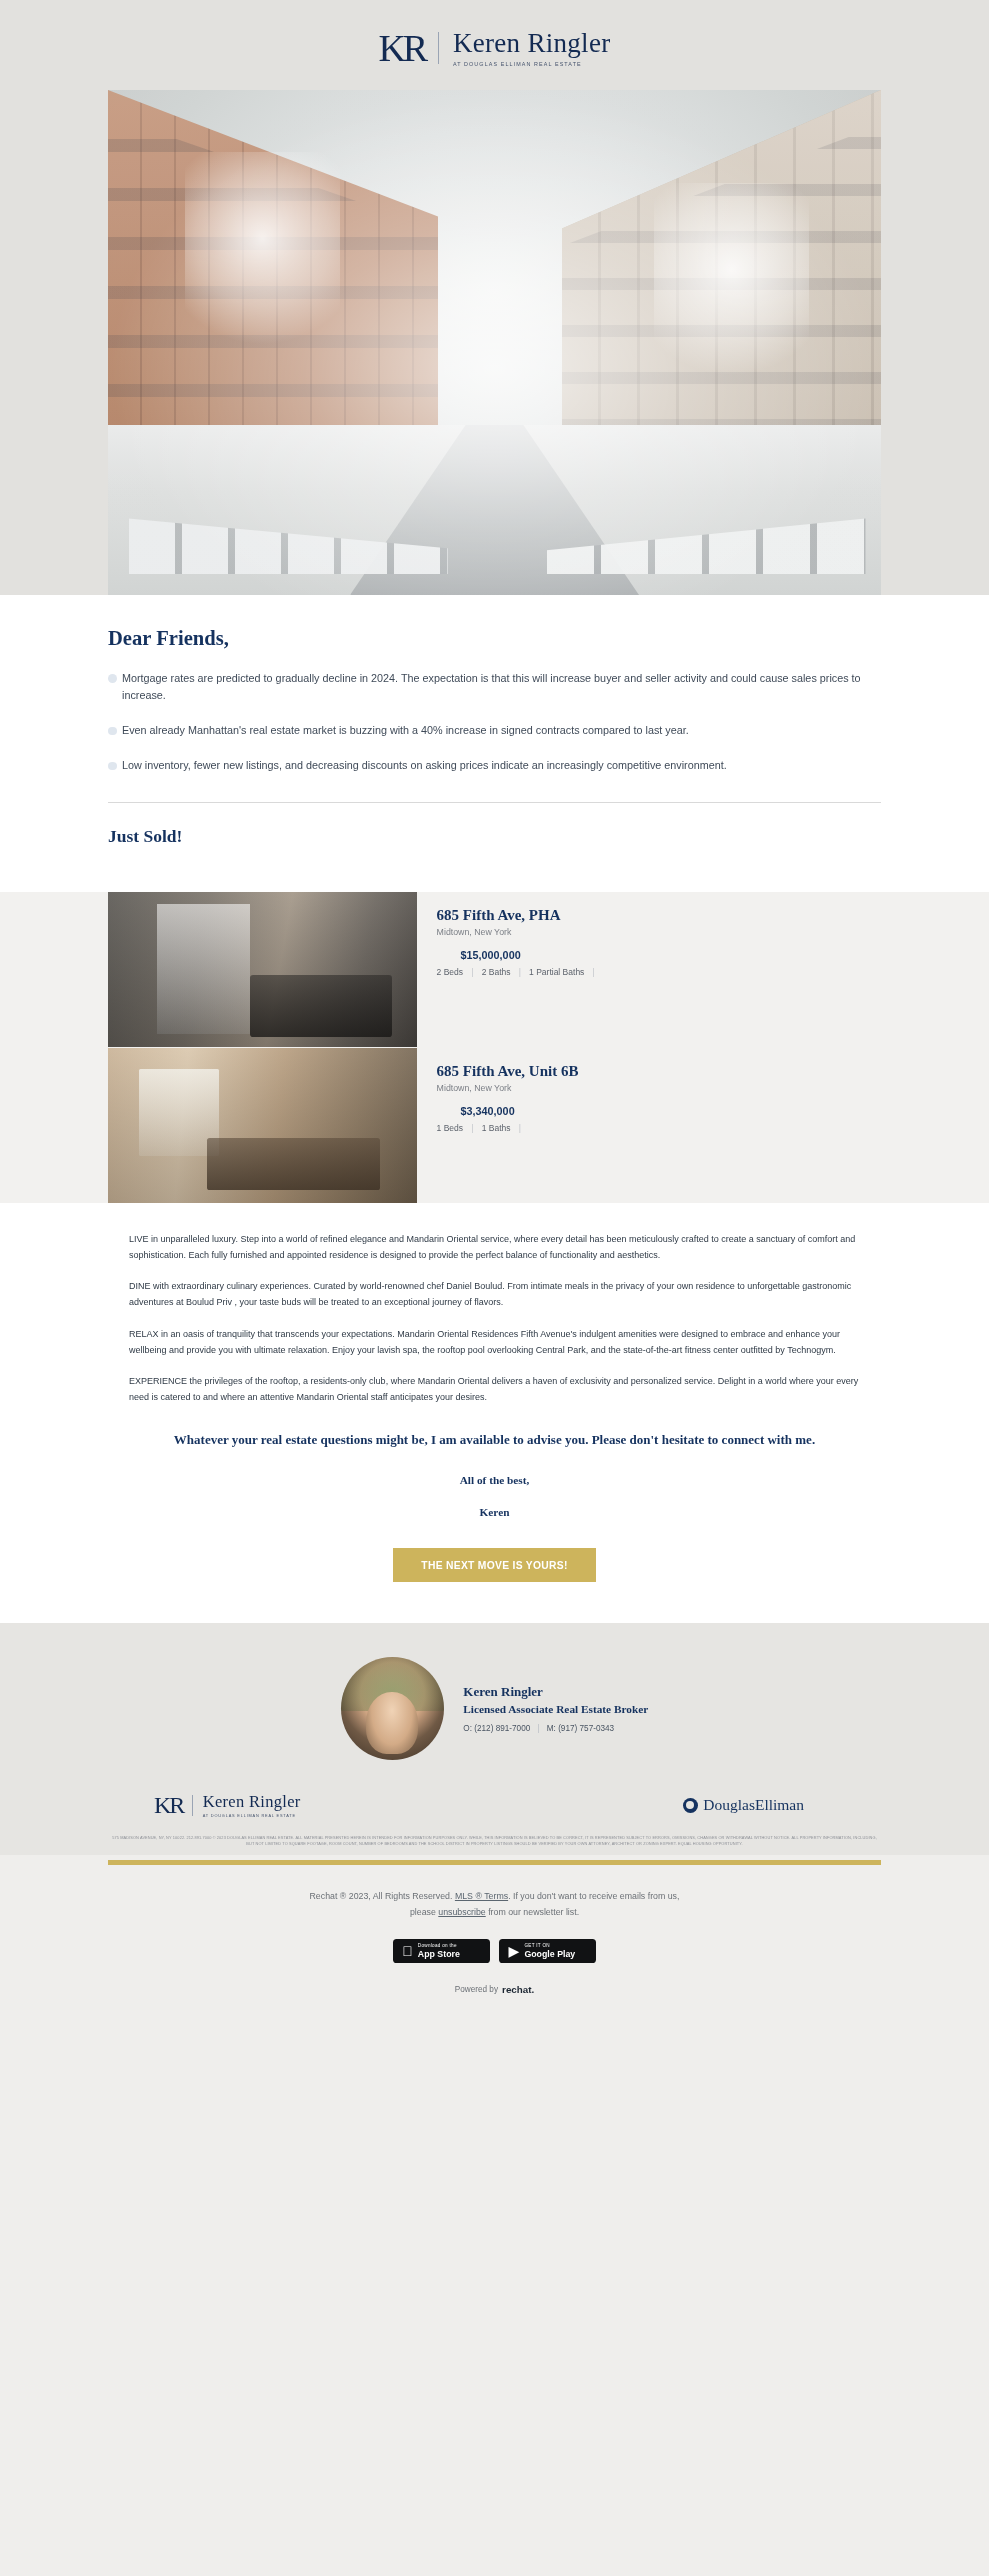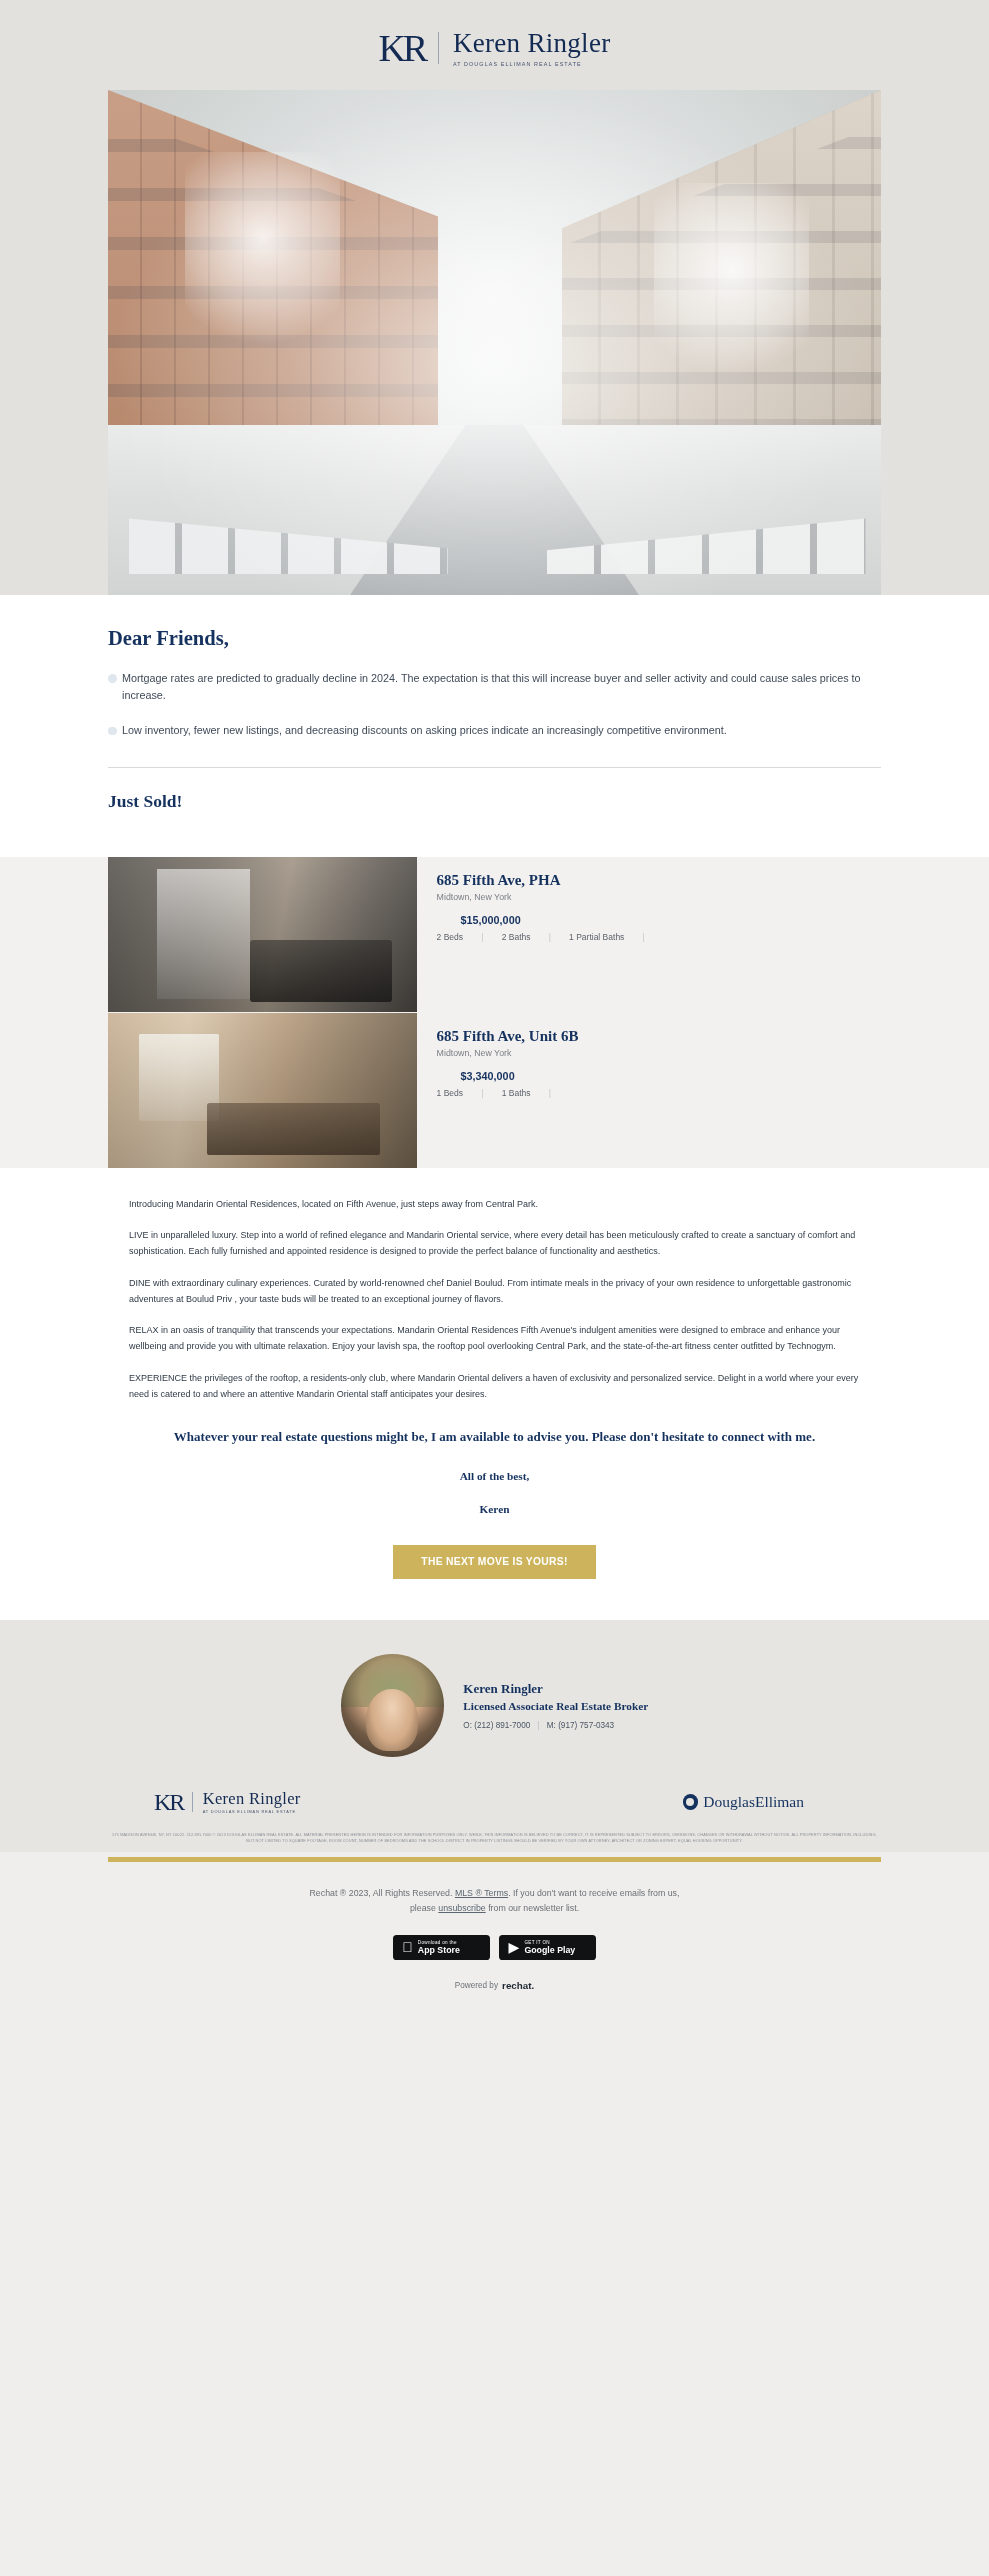--- a/index.html
+++ b/index.html
@@ -505,6 +505,10 @@
     <div class="bullet">
       <div class="dot"></div>
       <div>Mortgage rates are predicted to gradually decline in 2024. The expectation is that this will increase buyer and seller activity and could cause sales prices to increase.</div>
+    </div>
+    <div class="bullet">
+      <div class="dot"></div>
+      <div>Even already Manhattan's real estate market is buzzing with a 40% increase in signed contracts compared to last year.</div>
     </div>
     <div class="bullet">
       <div class="dot"></div>

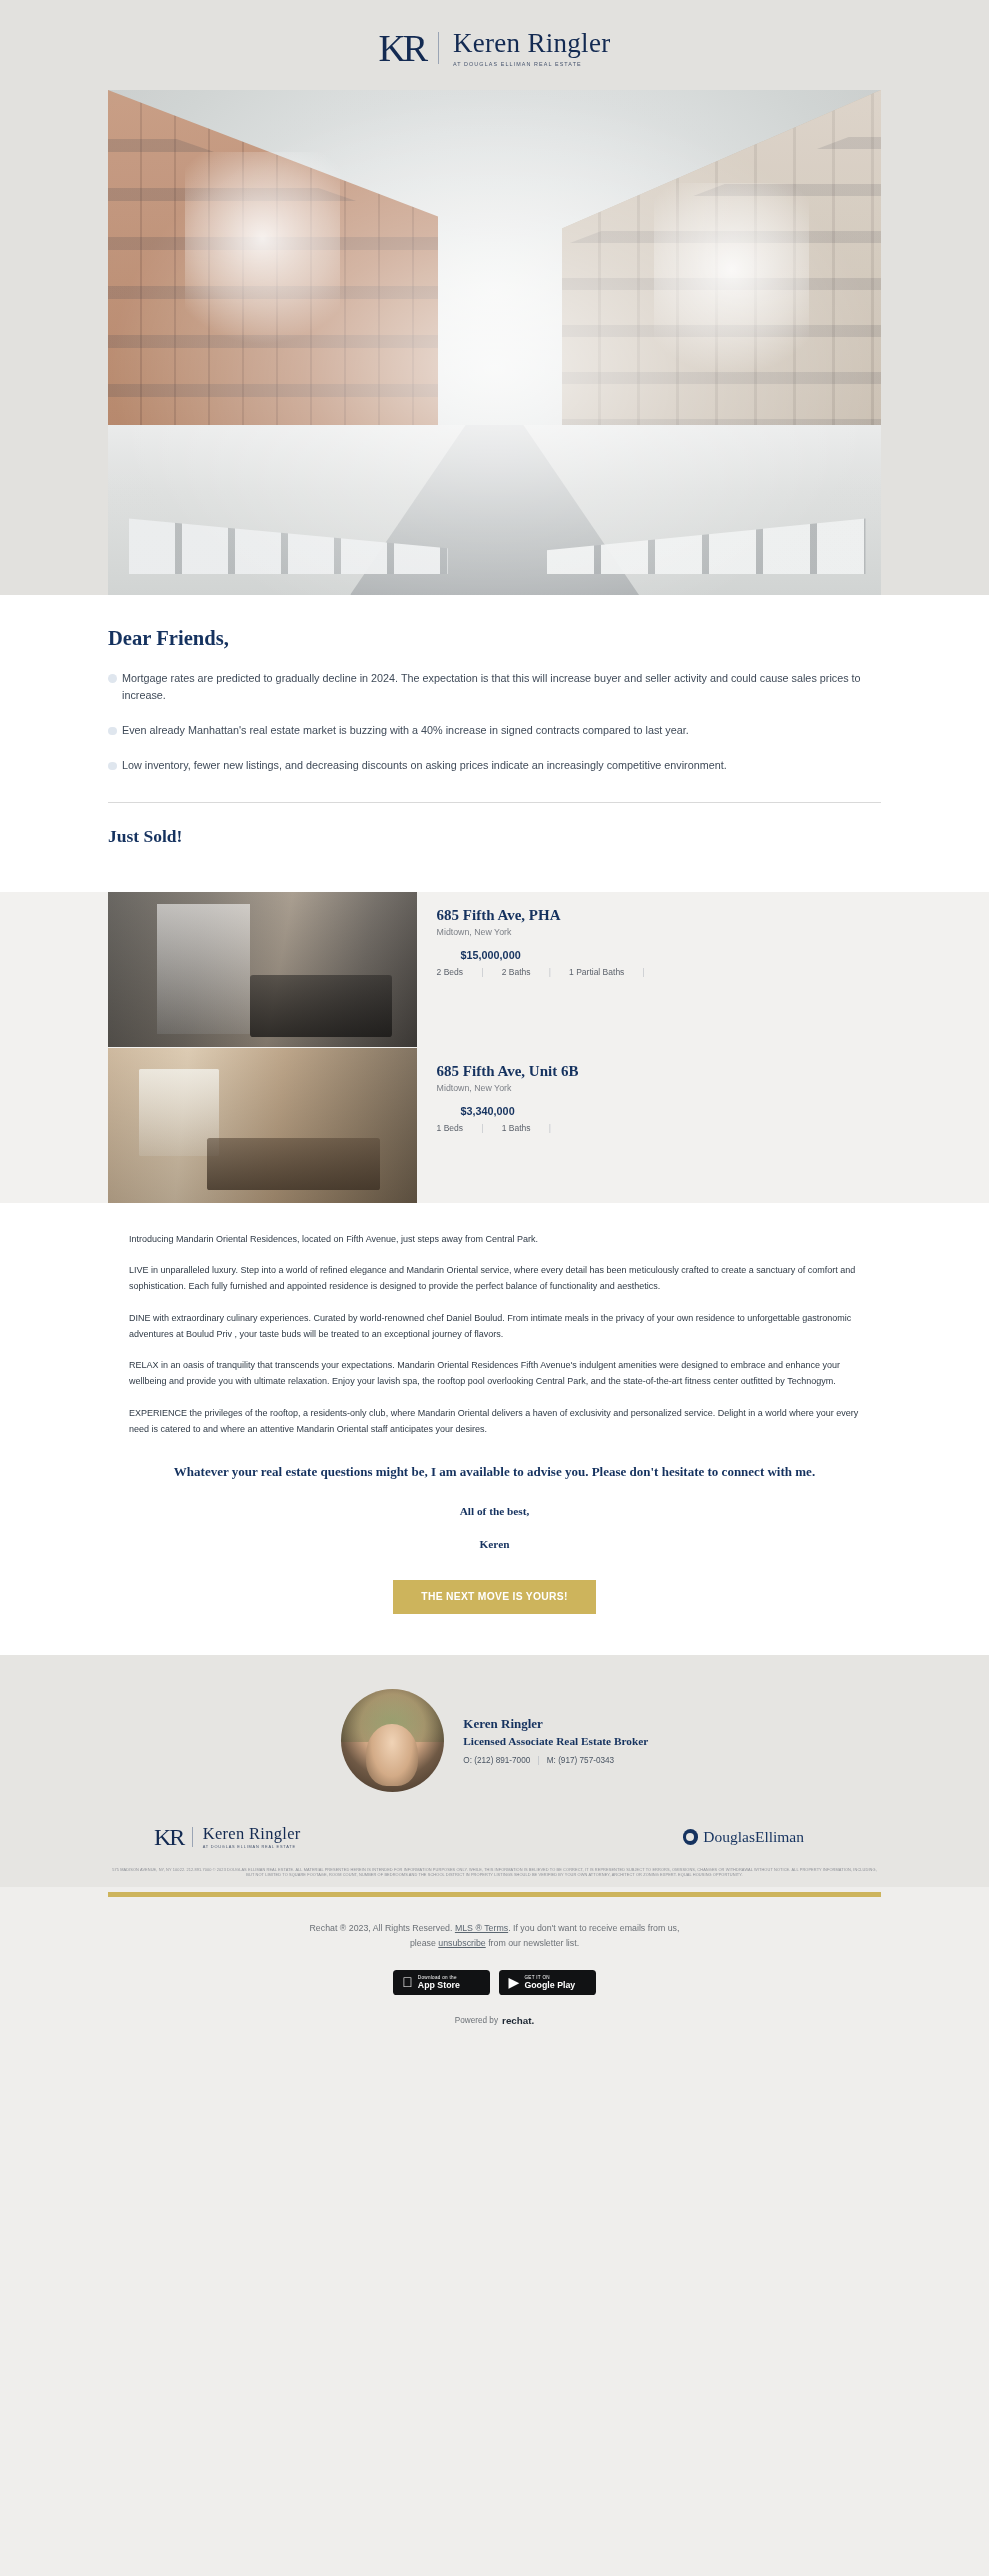--- a/index.html
+++ b/index.html
@@ -260,7 +260,7 @@
     color: #5d636c;
     display: flex;
     align-items: center;
-    gap: 10px;
+    gap: 0;
   }
   .listing .specs span.sep {
     color: #c2c6cb;

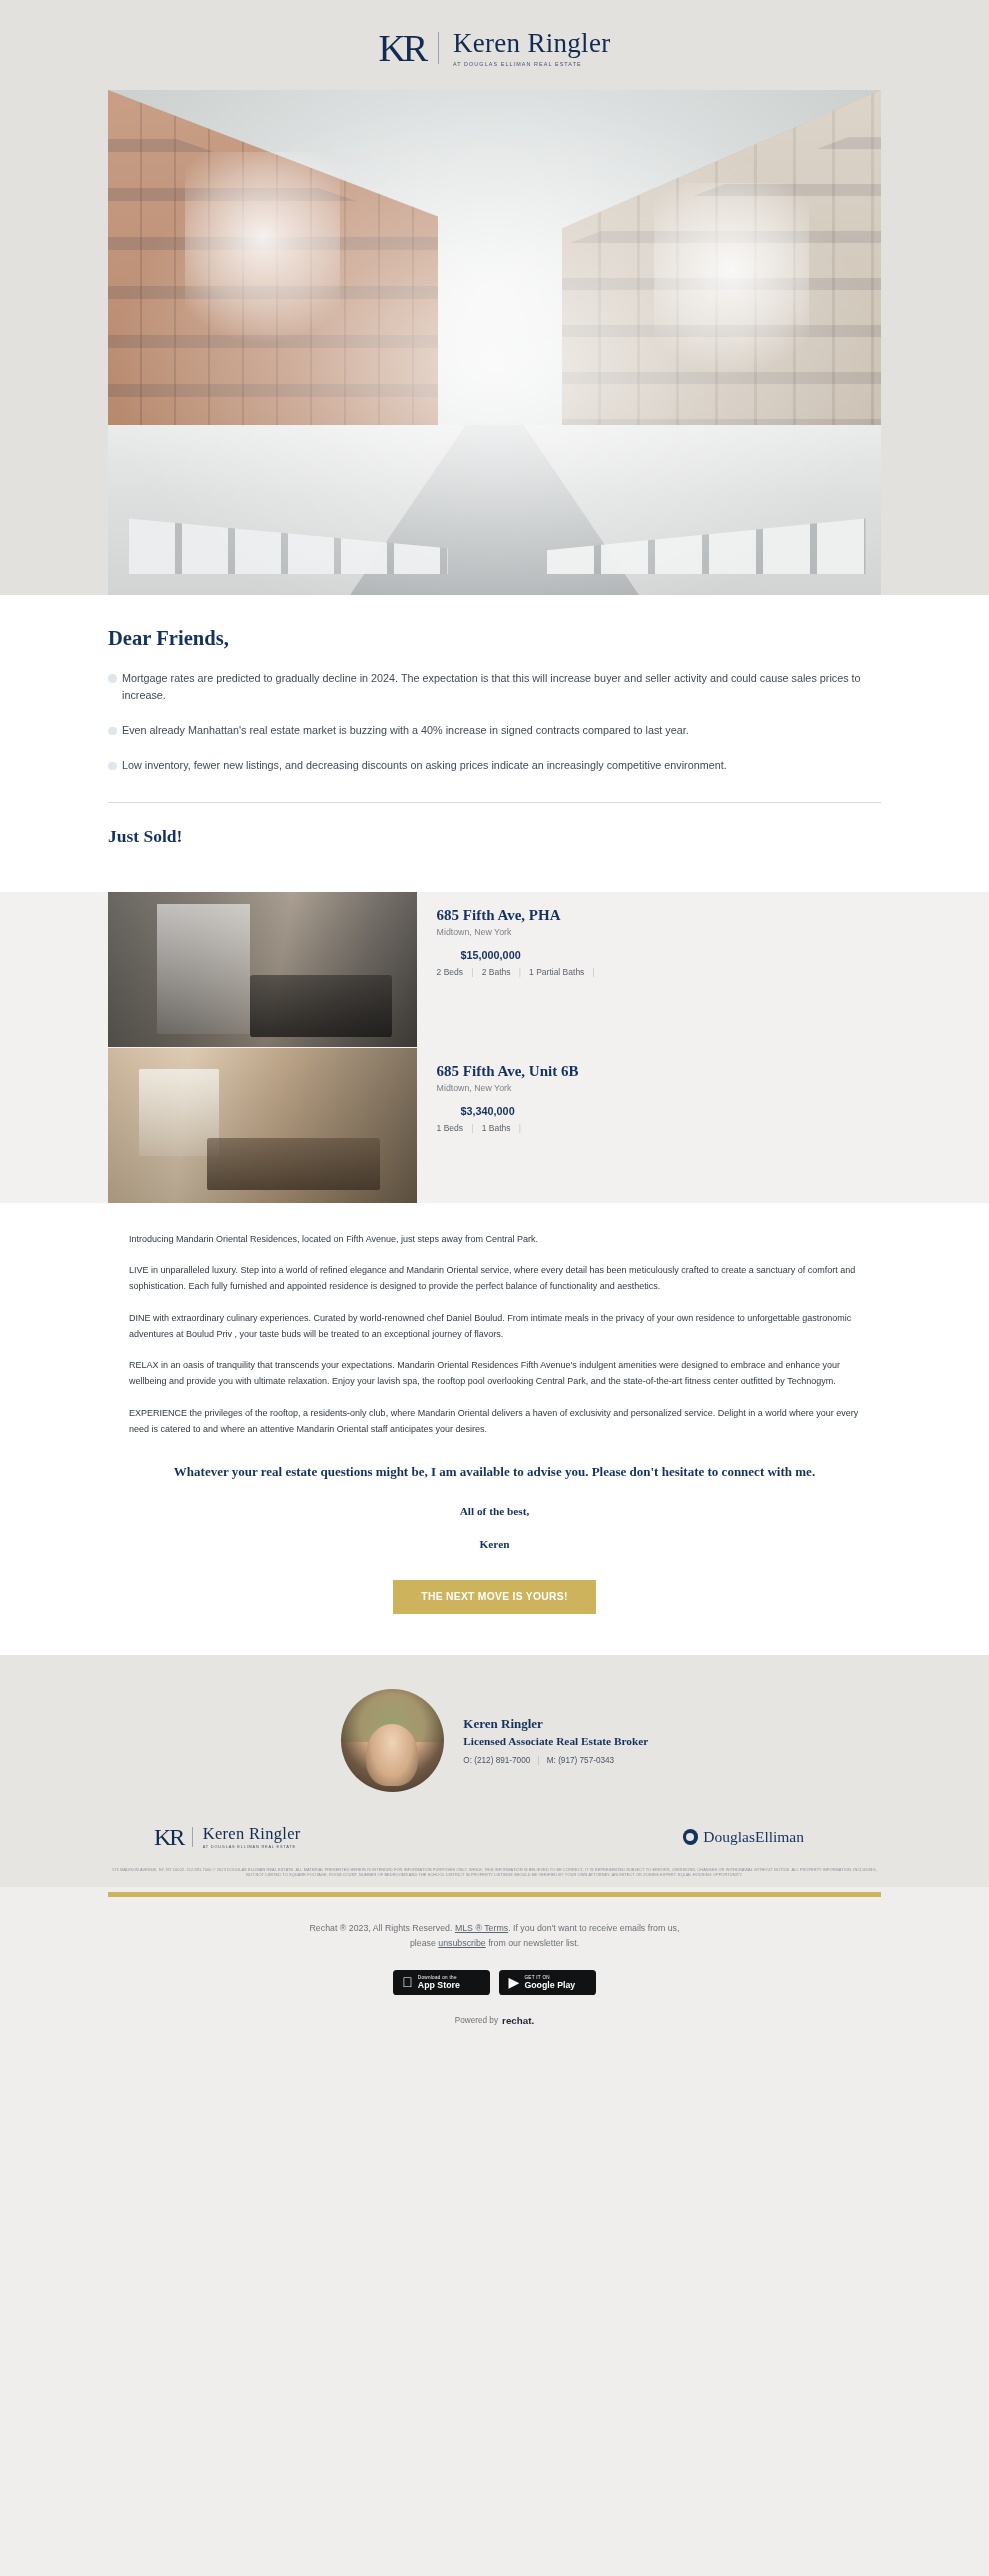--- a/index.html
+++ b/index.html
@@ -556,7 +556,6 @@
   </div>
 
   <div class="copy">
-    <p>Introducing Mandarin Oriental Residences, located on Fifth Avenue, just steps away from Central Park.</p>
     <p>LIVE in unparalleled luxury. Step into a world of refined elegance and Mandarin Oriental service, where every detail has been meticulously crafted to create a sanctuary of comfort and sophistication. Each fully furnished and appointed residence is designed to provide the perfect balance of functionality and aesthetics.</p>
     <p>DINE with extraordinary culinary experiences. Curated by world-renowned chef Daniel Boulud. From intimate meals in the privacy of your own residence to unforgettable gastronomic adventures at Boulud Priv , your taste buds will be treated to an exceptional journey of flavors.</p>
     <p>RELAX in an oasis of tranquility that transcends your expectations. Mandarin Oriental Residences Fifth Avenue's indulgent amenities were designed to embrace and enhance your wellbeing and provide you with ultimate relaxation. Enjoy your lavish spa, the rooftop pool overlooking Central Park, and the state-of-the-art fitness center outfitted by Technogym.</p>

